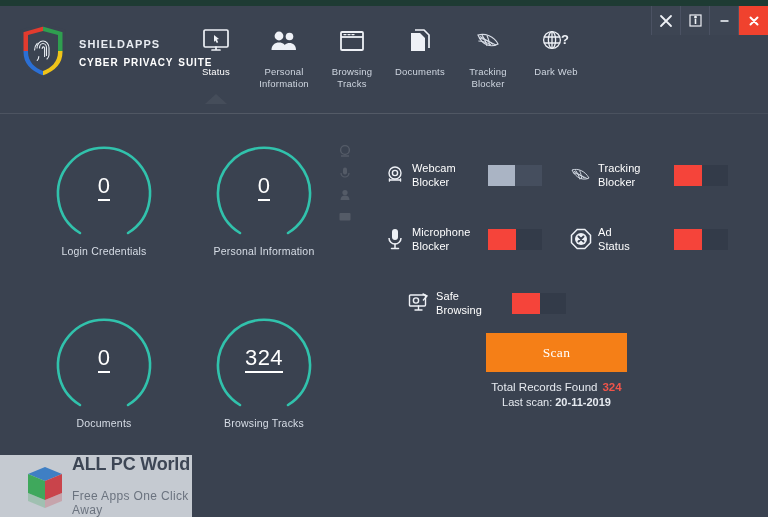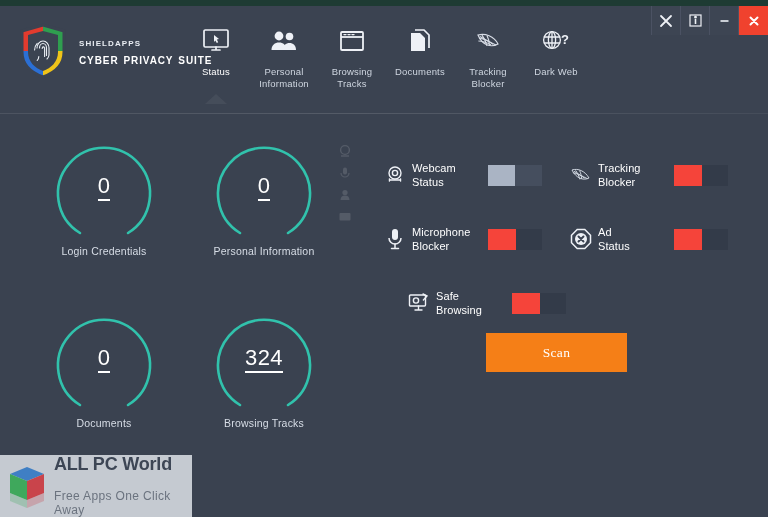--- a/index.html
+++ b/index.html
@@ -27,7 +27,7 @@
   .brand-logo{width:54px;height:58px;position:relative;flex:none;}
   .brand-text{line-height:1.15;padding-top:2px;}
   .brand-l1{
-    font-size:11px;color:#e8ecf2;letter-spacing:1.1px;font-weight:bold;
+    font-size:15px;color:#e8ecf2;letter-spacing:1.1px;font-weight:bold;
     font-variant:small-caps;text-transform:lowercase;
   }
   .brand-l2{

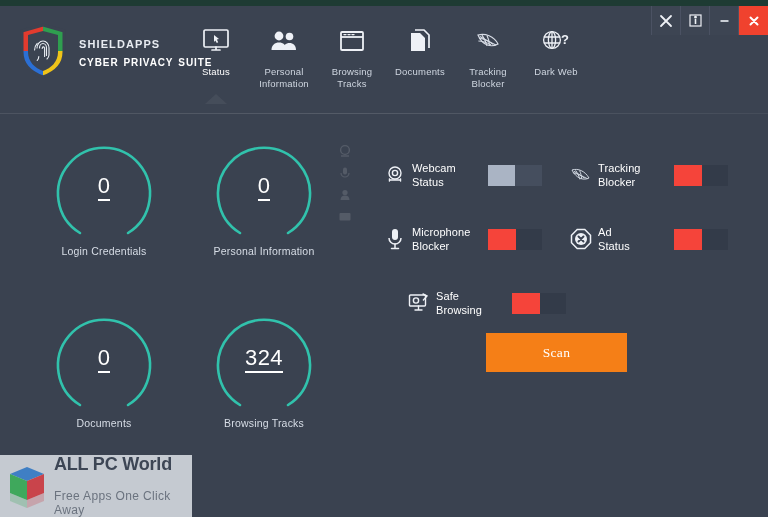--- a/index.html
+++ b/index.html
@@ -355,7 +355,7 @@
             </svg>
           </div>
           <div class="tg-lab" style="white-space:pre-line">Webcam
-Status</div>
+Blocker</div>
           <div class="switch grey">
             <div class="track"></div>
             <div class="knob"></div>

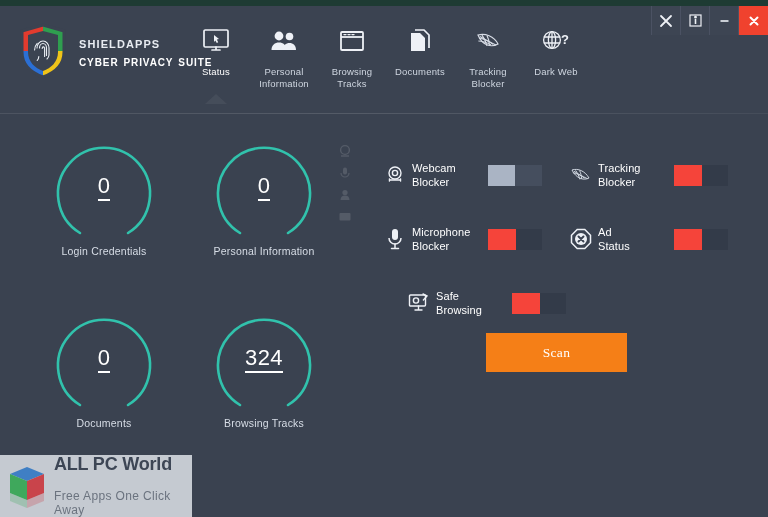--- a/index.html
+++ b/index.html
@@ -434,6 +434,14 @@
 
     <div class="scan-wrap">
       <button class="scan-btn">Scan</button>
+      <div class="scan-info">
+        <div class="records">
+          <span>Total Records Found</span><b>324</b>
+        </div>
+        <div class="lastscan">
+          <span>Last scan:</span><b>20-11-2019</b>
+        </div>
+      </div>
     </div>
 
   </div>

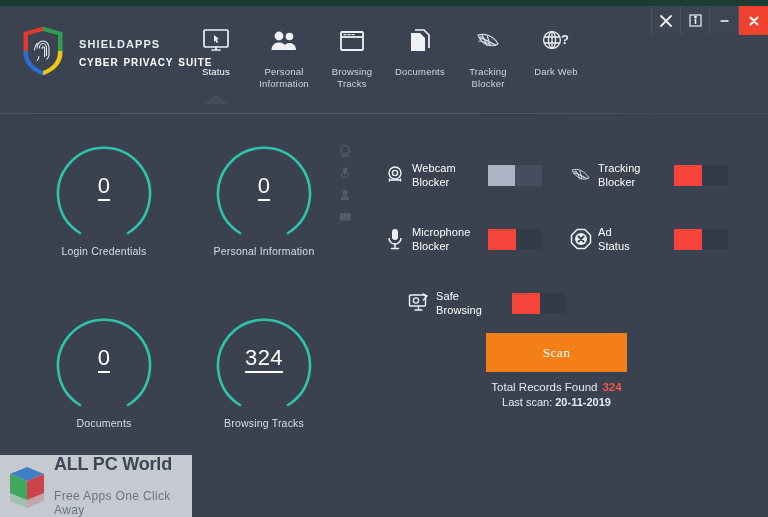--- a/index.html
+++ b/index.html
@@ -105,7 +105,7 @@
   .wm{
     position:absolute;left:0;top:455px;width:192px;height:62px;
     background:rgba(233,236,241,.80);display:flex;align-items:center;gap:4px;
-    padding-left:4px;box-sizing:border-box;
+    padding-left:22px;box-sizing:border-box;
   }
   .wm-logo{width:46px;height:46px;flex:none;}
   .wm-t1{font-size:18px;font-weight:bold;color:#3d4655;letter-spacing:-.2px;line-height:19px;}

